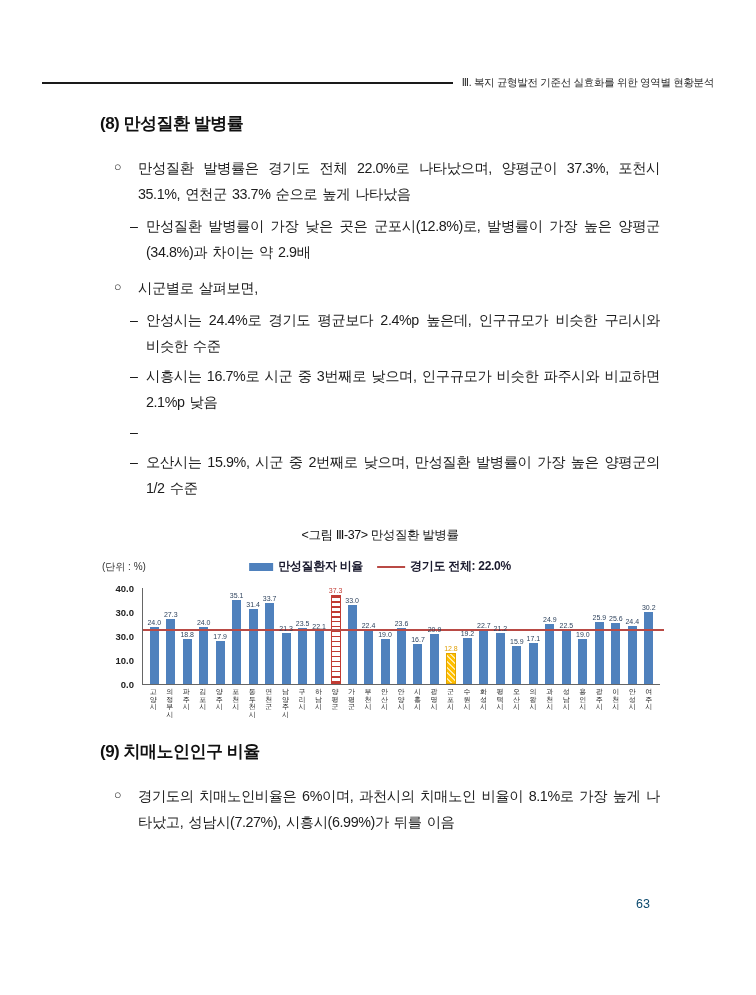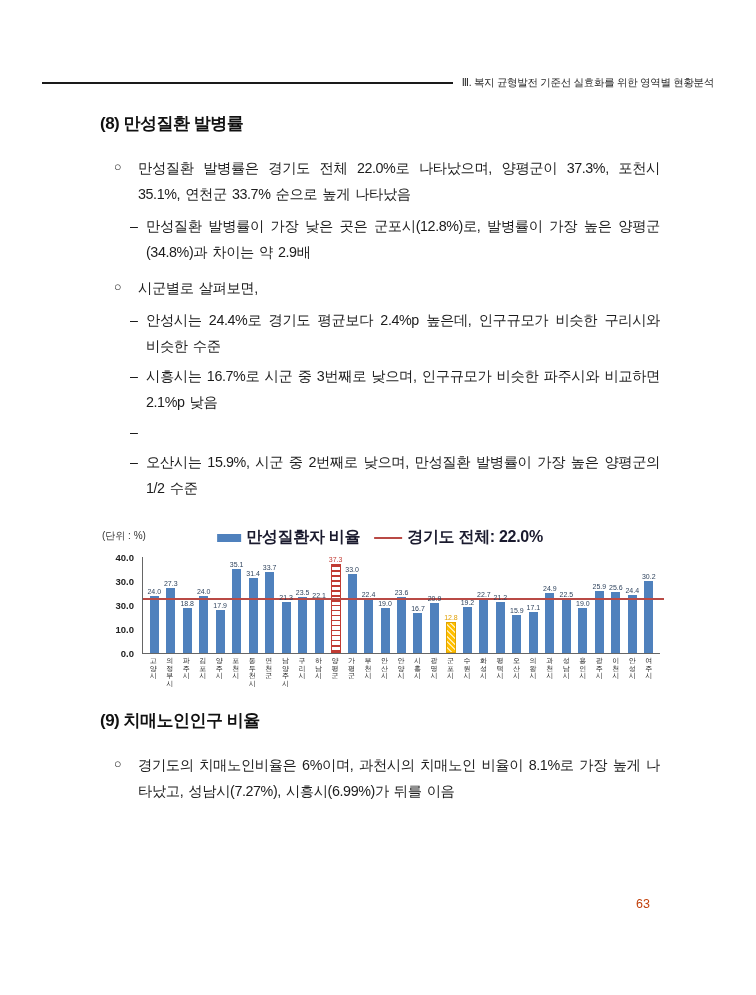--- a/index.html
+++ b/index.html
@@ -94,6 +94,7 @@
     </div>
 
   <div class="figure">
+    <div class="fig-caption">&lt;그림 Ⅲ-37&gt; 만성질환 발병률</div>
     <div class="chart">
       <div class="chart-top">
         <span class="unit-label">(단위 : %)</span>

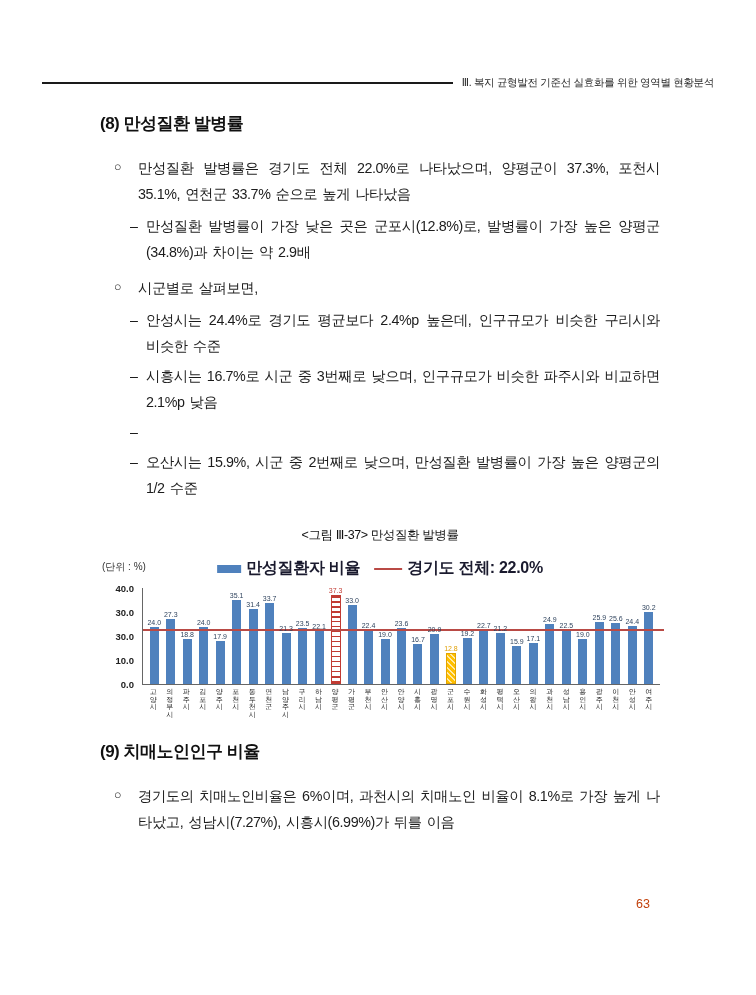--- a/index.html
+++ b/index.html
@@ -28,7 +28,7 @@
   .chart-top{position:relative;height:22px;}
   .unit-label{position:absolute;left:2px;top:2px;font-size:10px;color:#333;}
   .legend{position:absolute;left:50%;transform:translateX(-50%);top:0;display:flex;align-items:center;gap:14px;white-space:nowrap;}
-  .legend-item{display:flex;align-items:center;gap:5px;font-size:16px;font-weight:bold;color:#1a1a2e;letter-spacing:-0.3px;}
+  .legend-item{display:flex;align-items:center;gap:5px;font-size:12px;font-weight:bold;color:#1a1a2e;letter-spacing:-0.3px;}
   .legend-swatch-bar{width:24px;height:8px;}
   .legend-swatch-line{width:28px;height:2px;}
 

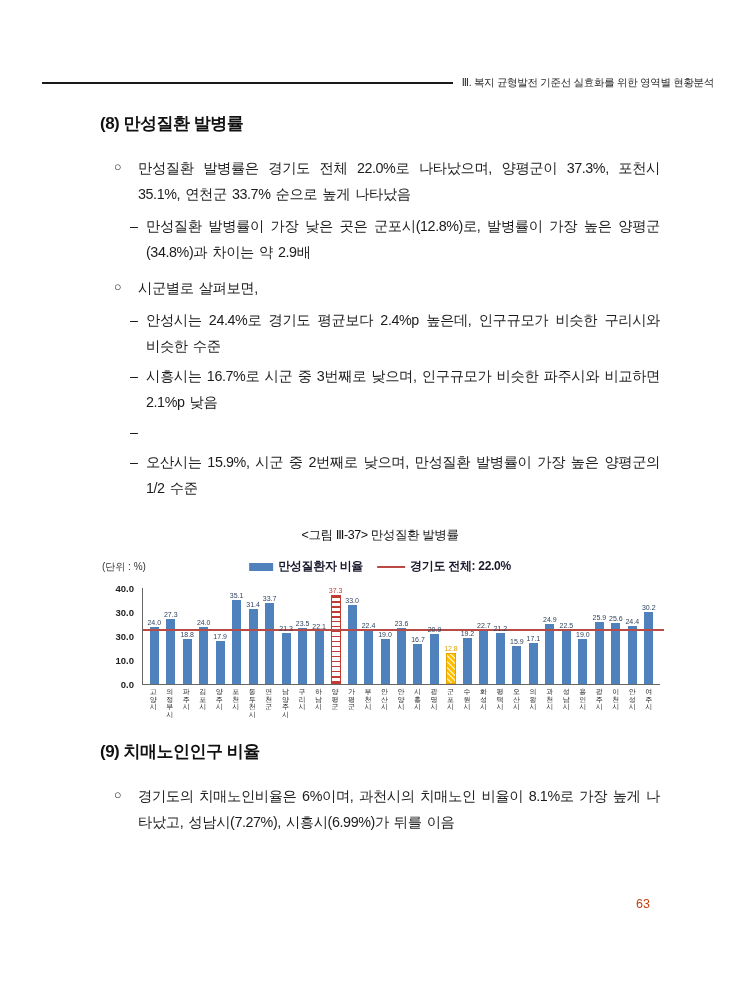--- a/index.html
+++ b/index.html
@@ -51,7 +51,7 @@
   .notes{margin-top:10px;font-size:9.3px;line-height:1.5;color:#222;letter-spacing:-0.2px;}
 
   .sec9{margin-top:22px;}
-  .page-number{position:absolute;top:897px;right:106px;font-size:12.5px;color:#c2410c;}
+  .page-number{position:absolute;top:897px;right:106px;font-size:12.5px;color:#0c4a6e;}
 </style>
 </head>
 <body>

